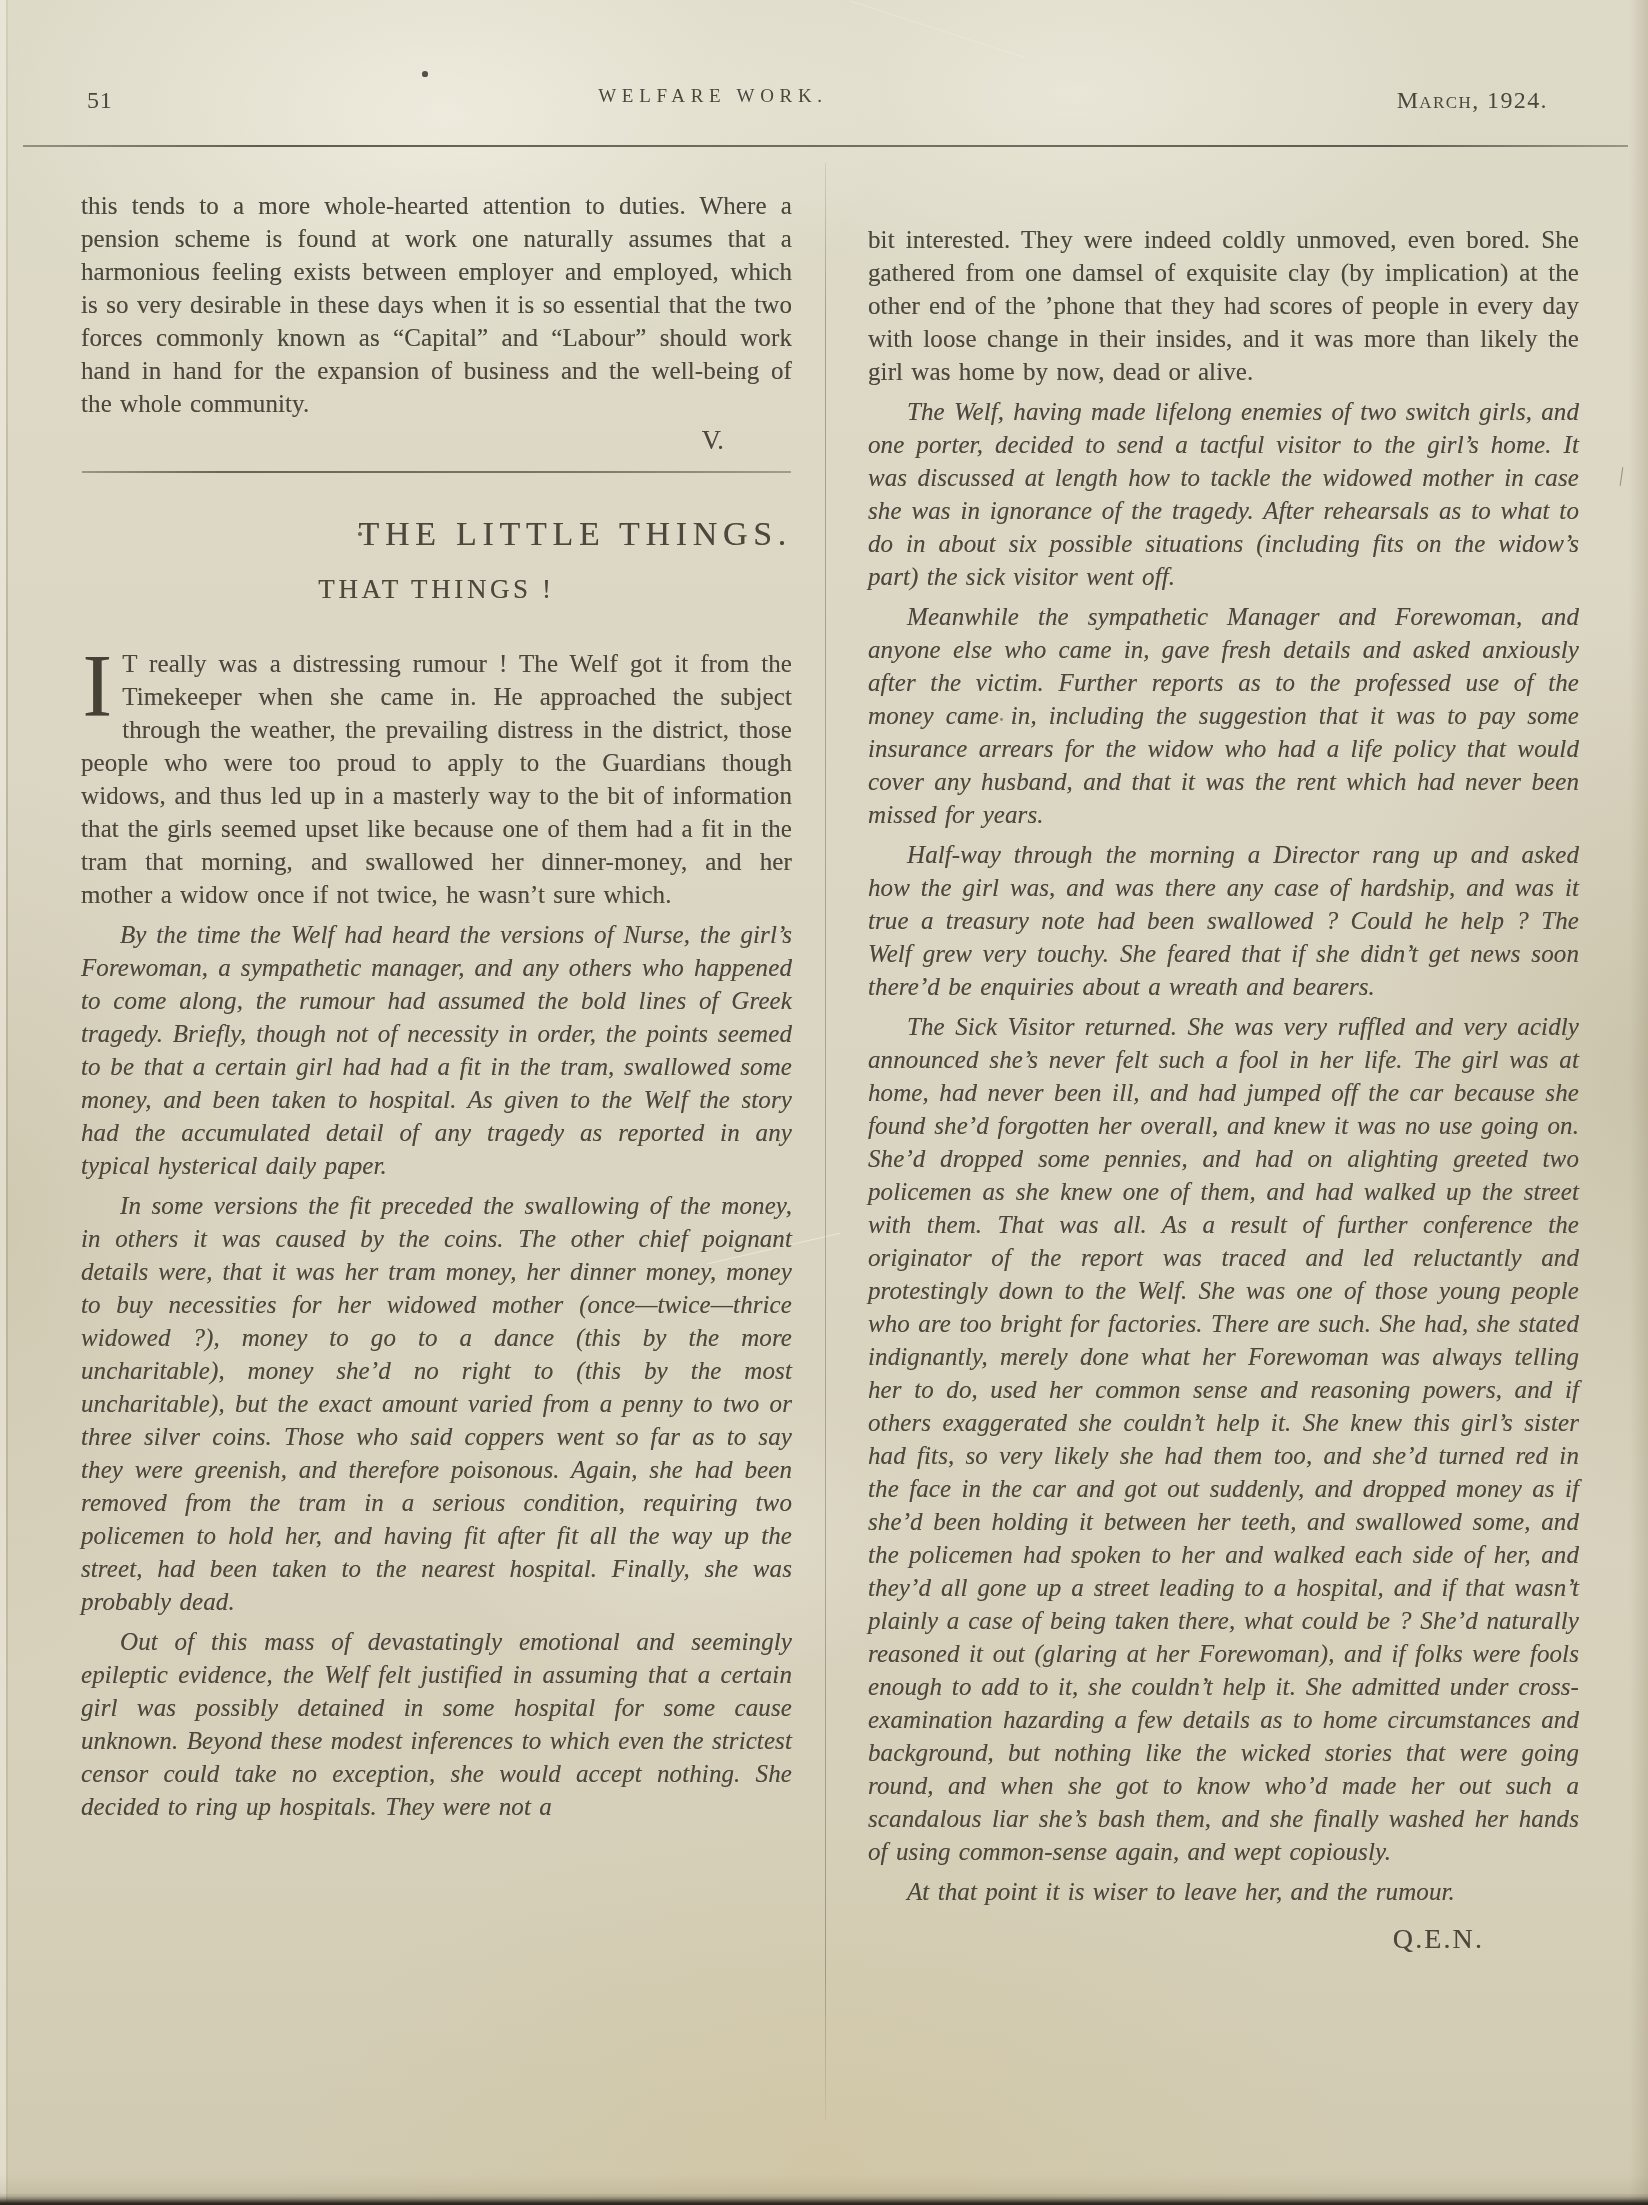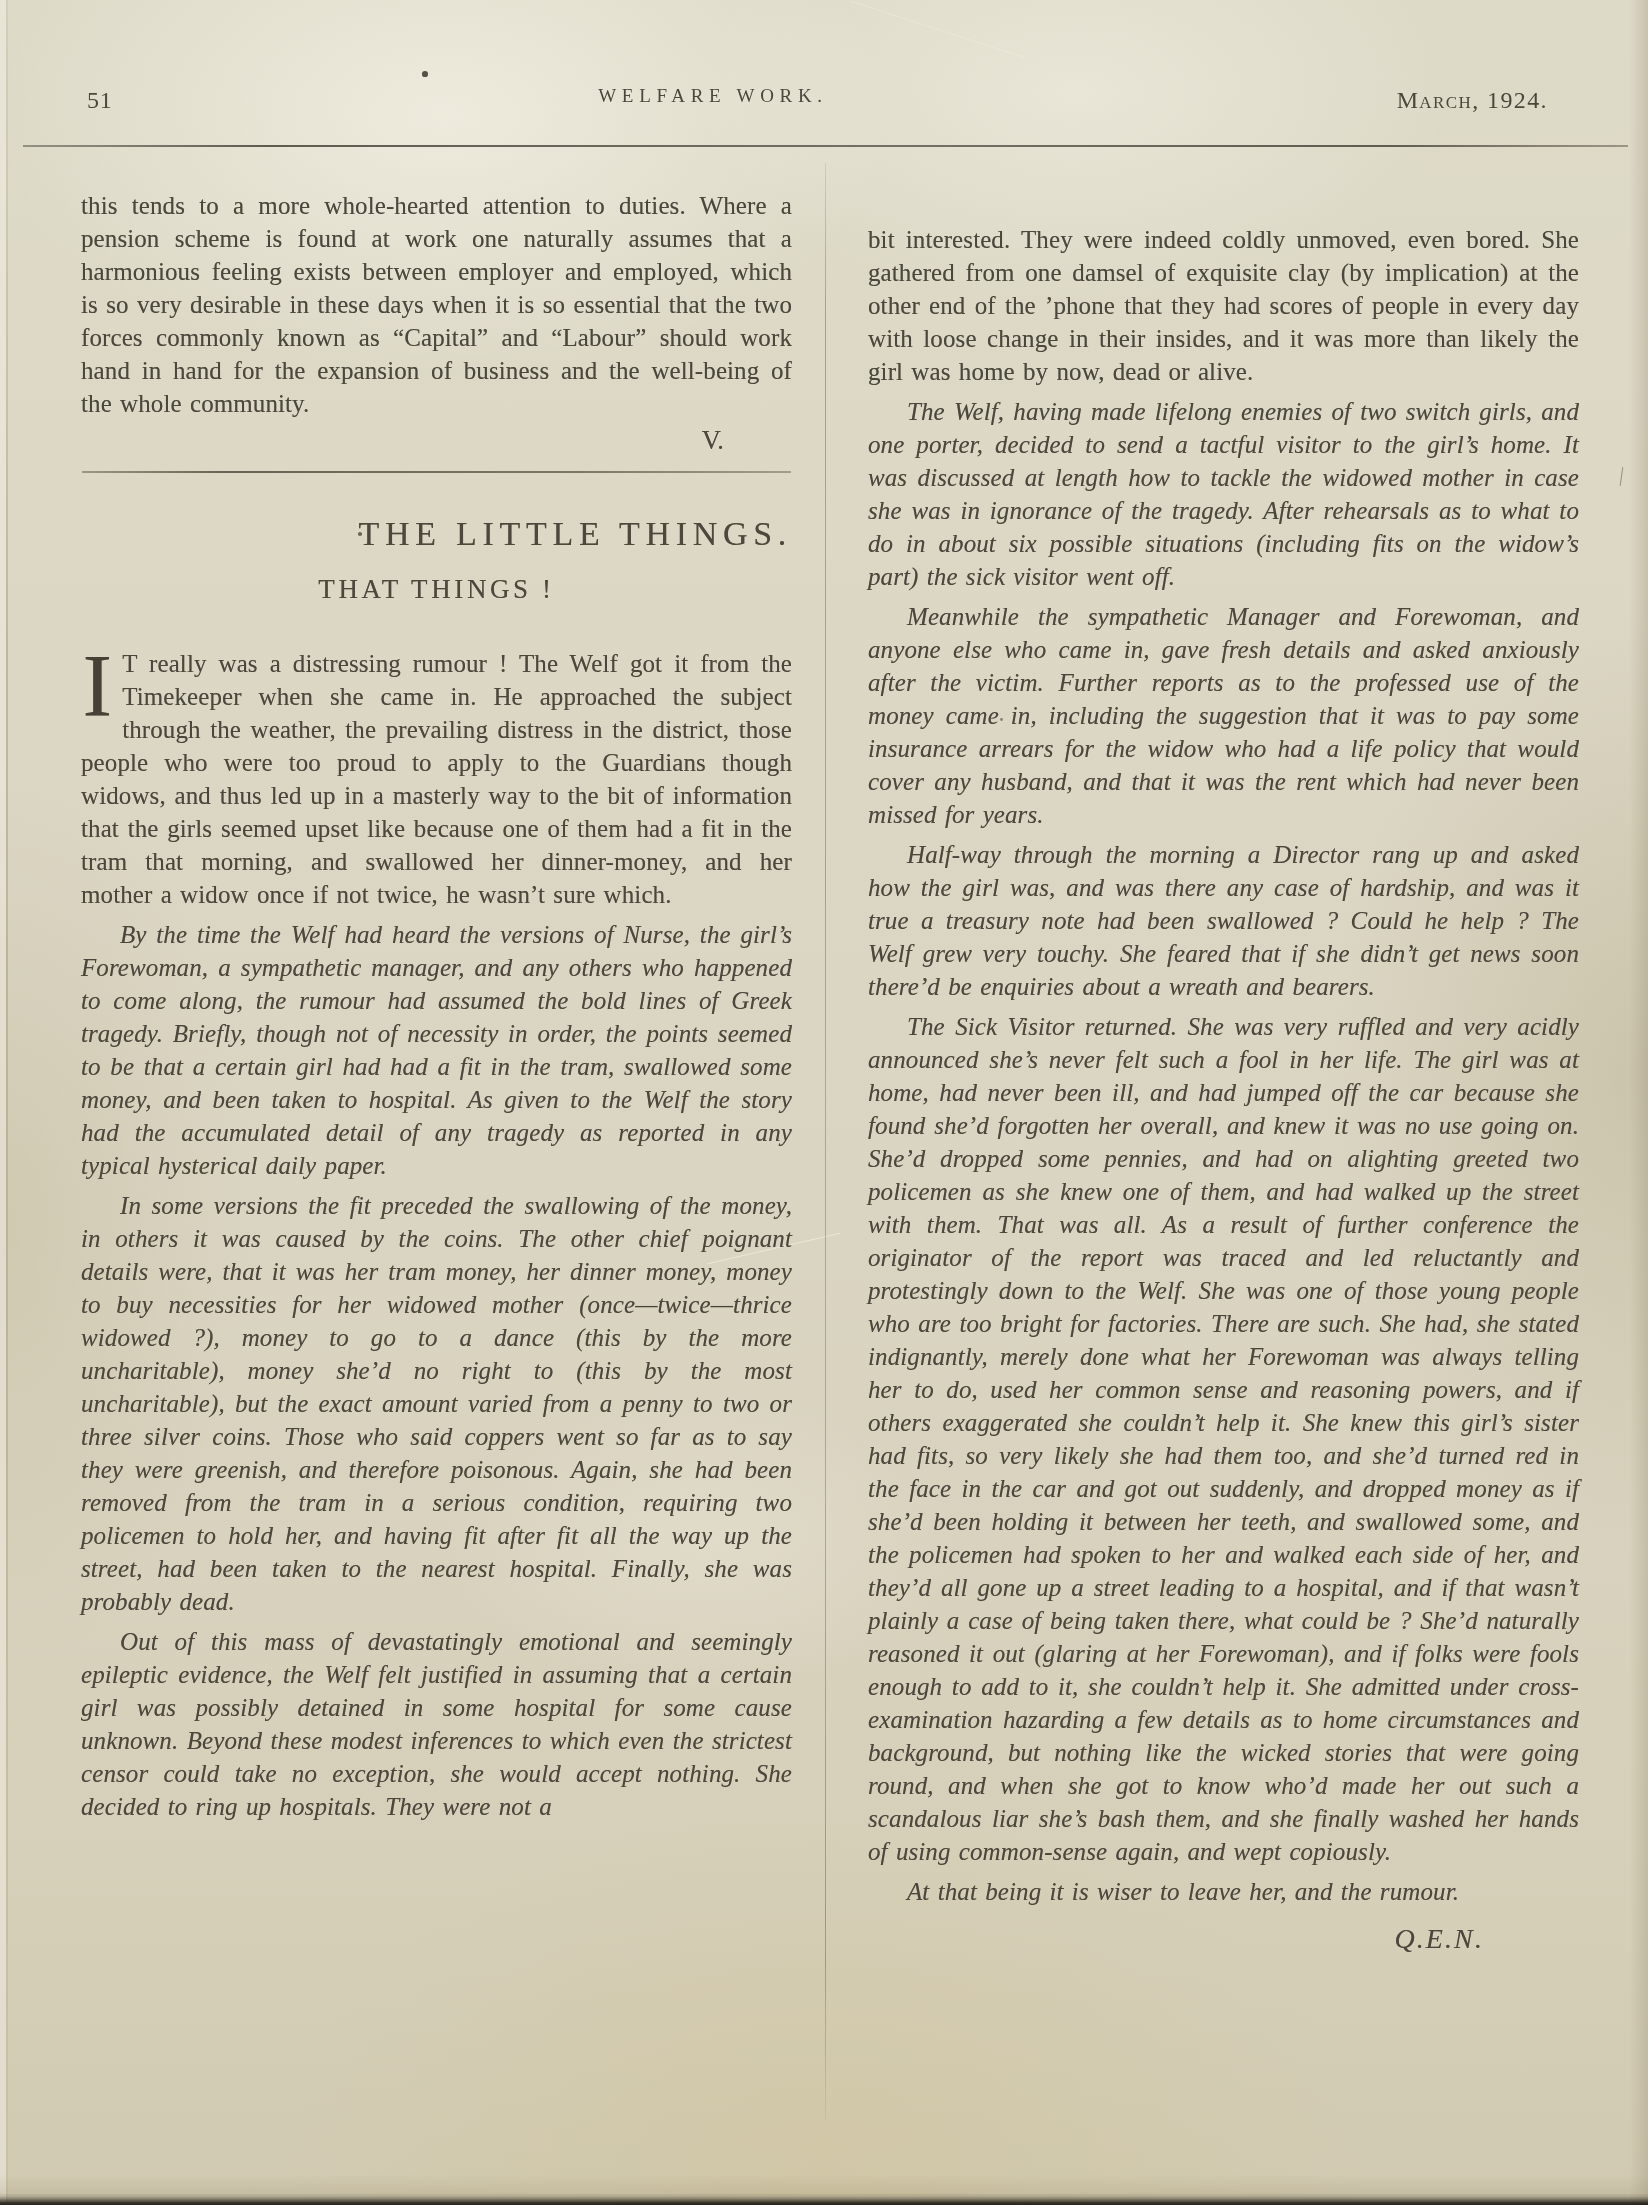--- a/index.html
+++ b/index.html
@@ -130,7 +130,7 @@
     <p class="body-para ind gap">Meanwhile the sympathetic Manager and Forewoman, and anyone else who came in, gave fresh details and asked anxiously after the victim. Further reports as to the professed use of the money came in, including the suggestion that it was to pay some insurance arrears for the widow who had a life policy that would cover any husband, and that it was the rent which had never been missed for years.</p>
     <p class="body-para ind gap">Half-way through the morning a Director rang up and asked how the girl was, and was there any case of hardship, and was it true a treasury note had been swallowed ? Could he help ? The Welf grew very touchy. She feared that if she didn’t get news soon there’d be enquiries about a wreath and bearers.</p>
     <p class="body-para ind gap">The Sick Visitor returned. She was very ruffled and very acidly announced she’s never felt such a fool in her life. The girl was at home, had never been ill, and had jumped off the car because she found she’d forgotten her overall, and knew it was no use going on. She’d dropped some pennies, and had on alighting greeted two policemen as she knew one of them, and had walked up the street with them. That was all. As a result of further conference the originator of the report was traced and led reluctantly and protestingly down to the Welf. She was one of those young people who are too bright for factories. There are such. She had, she stated indignantly, merely done what her Forewoman was always telling her to do, used her common sense and reasoning powers, and if others exaggerated she couldn’t help it. She knew this girl’s sister had fits, so very likely she had them too, and she’d turned red in the face in the car and got out suddenly, and dropped money as if she’d been holding it between her teeth, and swallowed some, and the policemen had spoken to her and walked each side of her, and they’d all gone up a street leading to a hospital, and if that wasn’t plainly a case of being taken there, what could be ? She’d naturally reasoned it out (glaring at her Forewoman), and if folks were fools enough to add to it, she couldn’t help it. She admitted under cross-examination hazarding a few details as to home circumstances and background, but nothing like the wicked stories that were going round, and when she got to know who’d made her out such a scandalous liar she’s bash them, and she finally washed her hands of using common-sense again, and wept copiously.</p>
-    <p class="body-para ind gap">At that being it is wiser to leave her, and the rumour.</p>
+    <p class="body-para ind gap">At that point it is wiser to leave her, and the rumour.</p>
     <div class="sig sig-qen">Q.E.N.</div>
   </div>
 

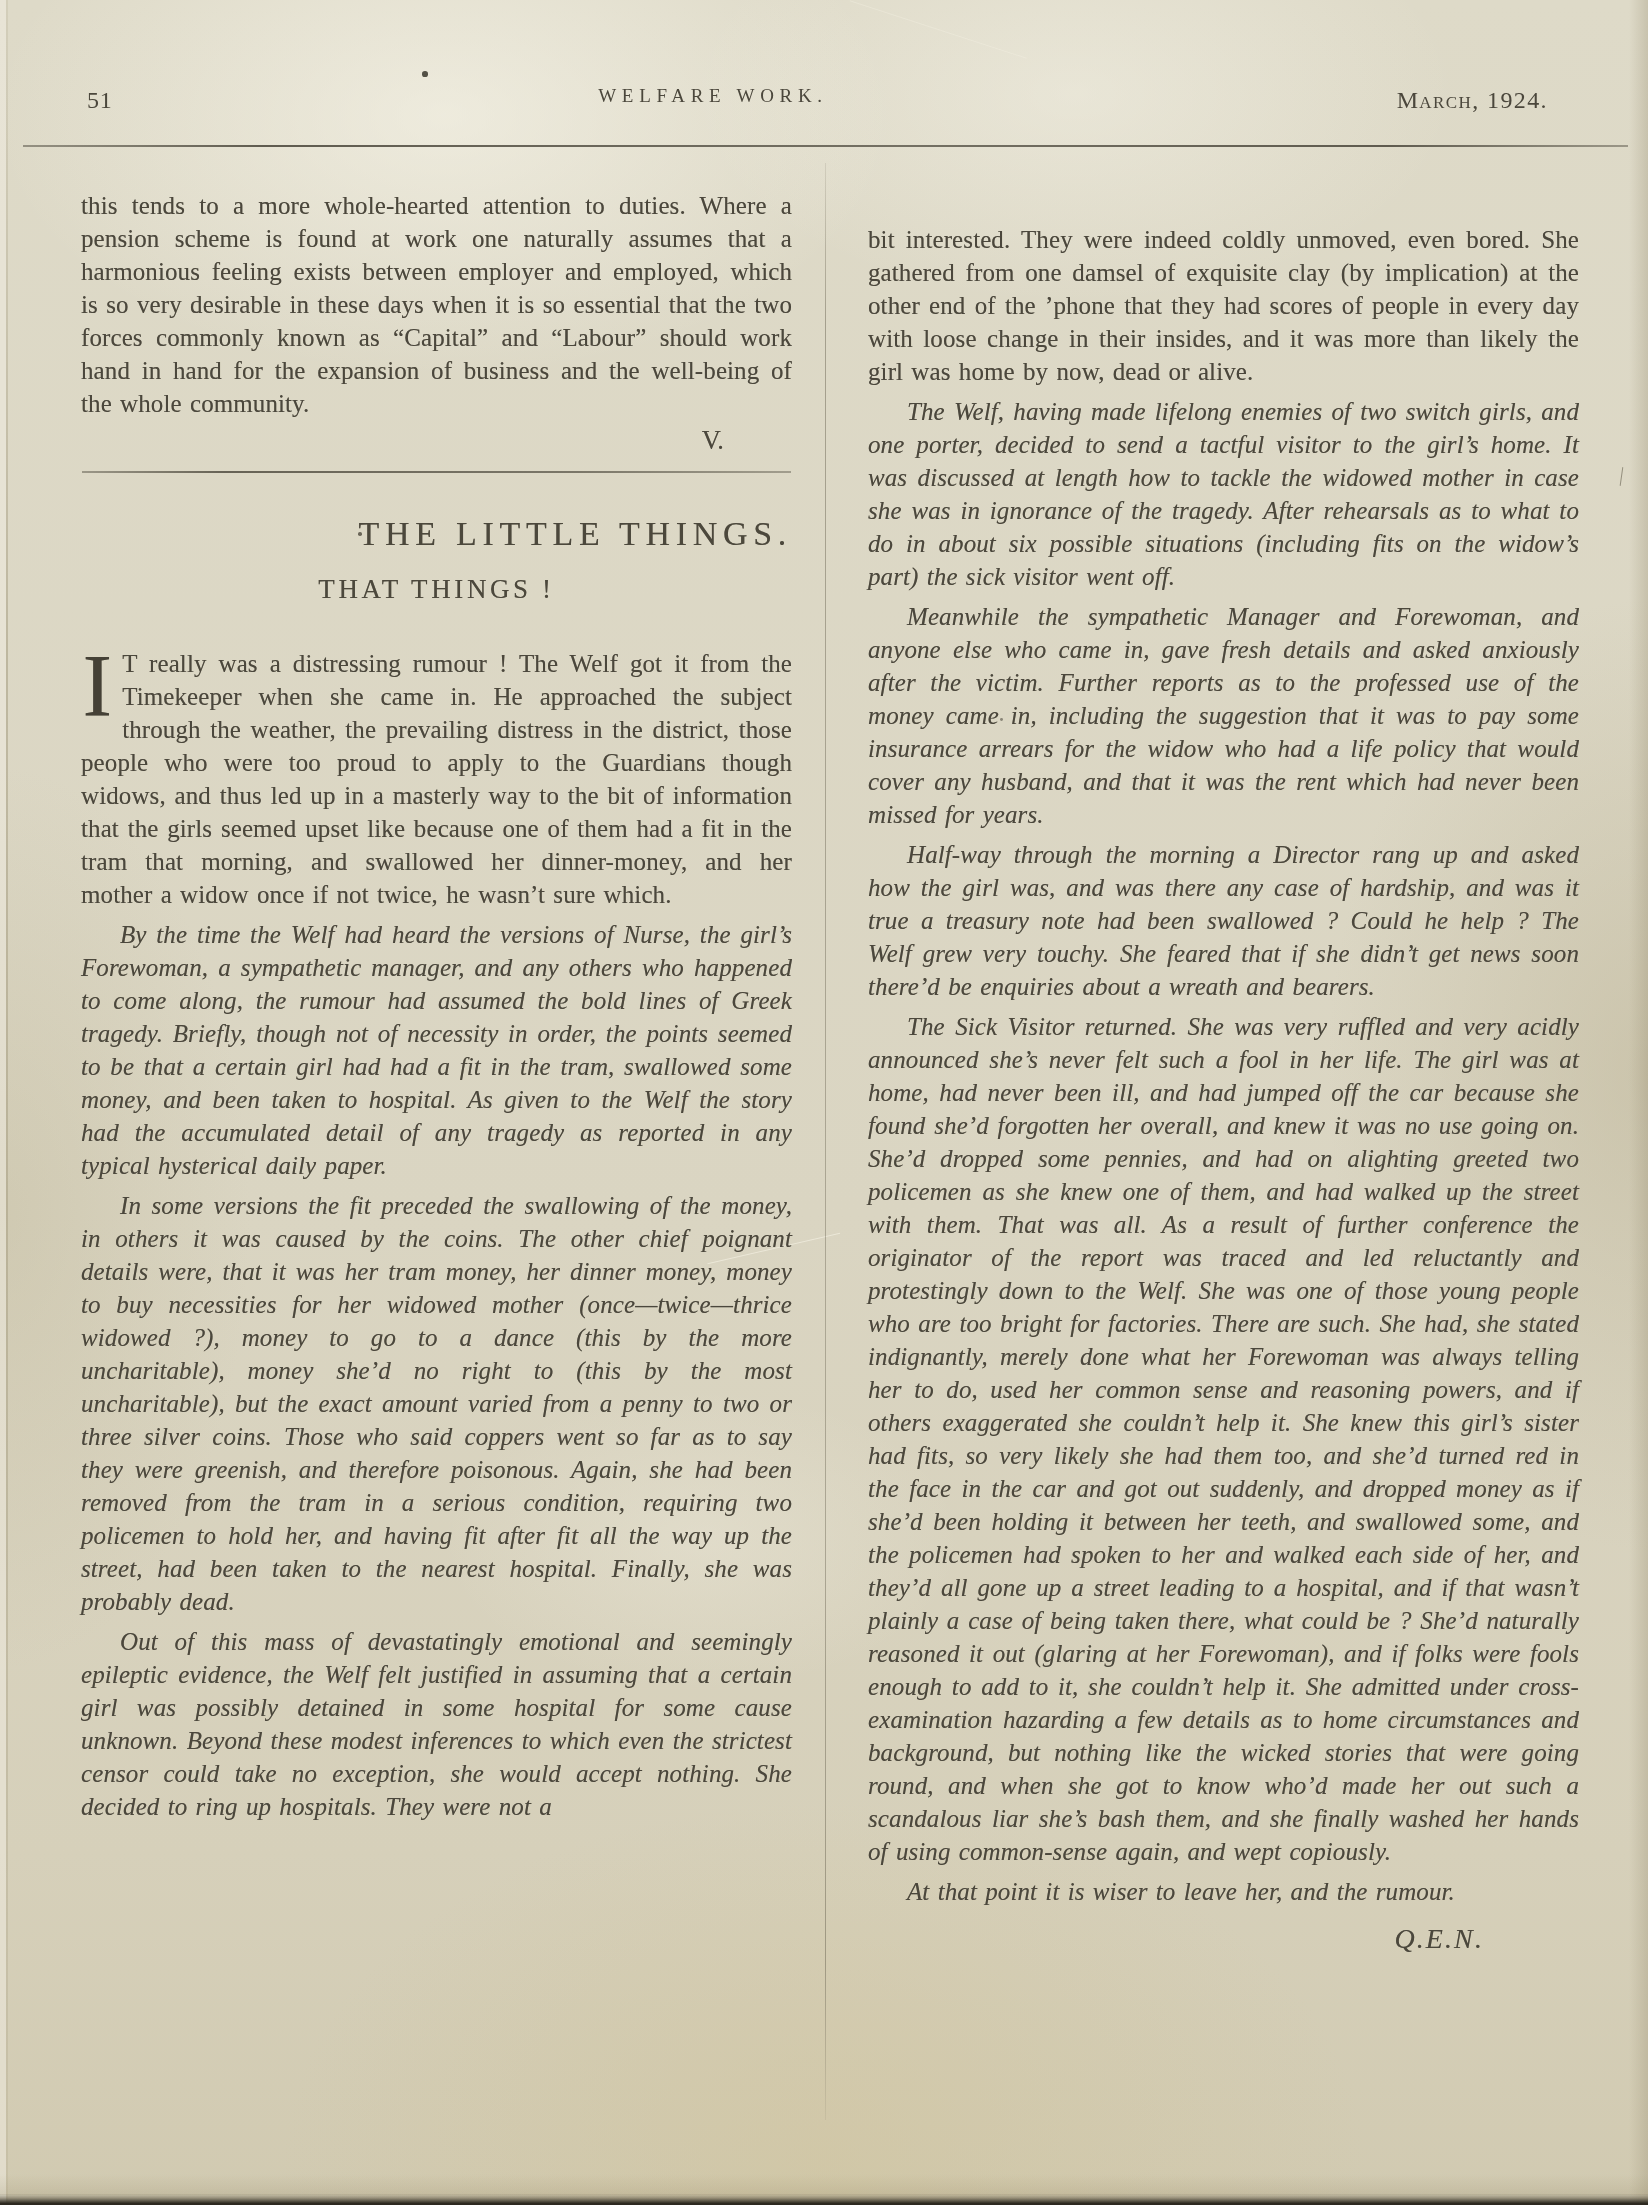--- a/index.html
+++ b/index.html
@@ -56,7 +56,7 @@
 
   .sig{font-size:26.5px;line-height:34px;text-align:right;text-shadow:0 0 0.5px rgba(76,71,60,0.45);}
   .sig-v{padding-right:68px;margin-top:2.9px;}
-  .sig-qen{padding-right:95px;margin-top:14.3px;font-size:28px;letter-spacing:2.1px;font-style:italic;}
+  .sig-qen{padding-right:95px;margin-top:14.3px;font-size:28px;letter-spacing:2.1px;}
 
   .section-rule{height:1.4px;border:none;margin:14.3px 1.4px 0 1.4px;
     background:linear-gradient(to right,rgba(90,86,73,0.5),rgba(90,86,73,0.9) 20%,rgba(90,86,73,0.75) 70%,rgba(90,86,73,0.45));}

